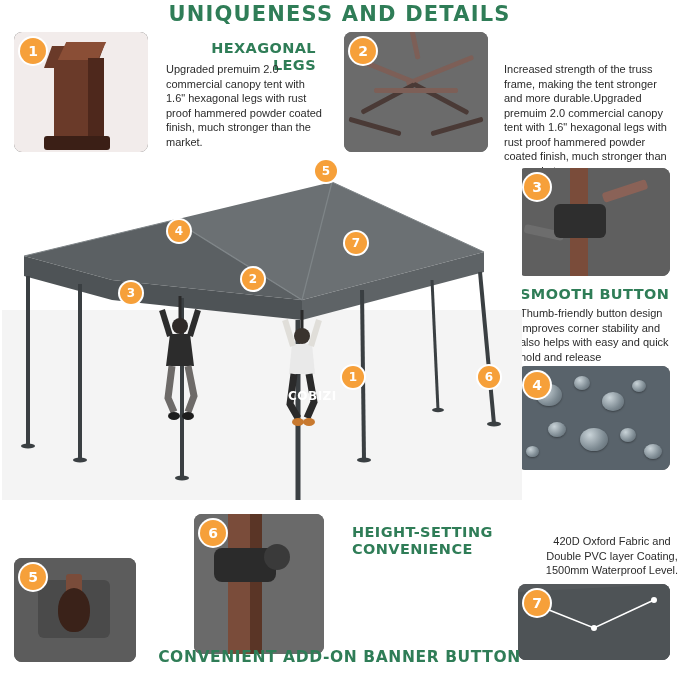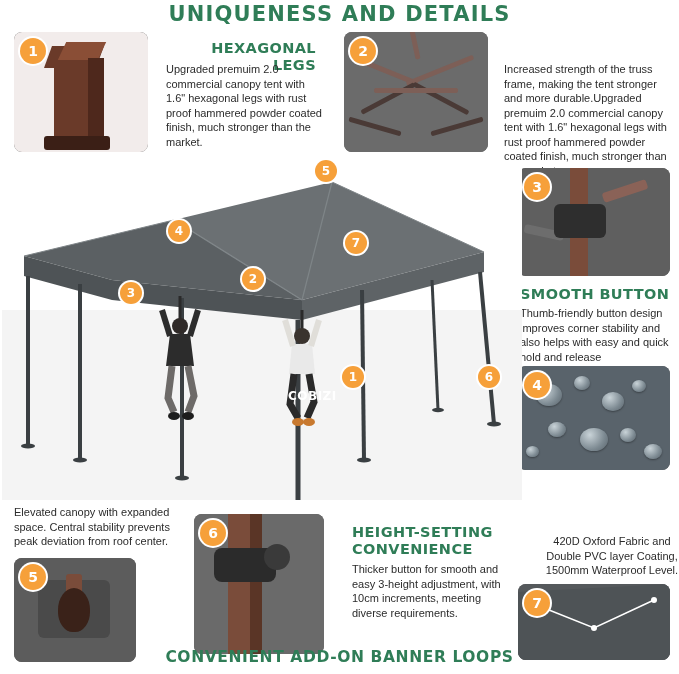--- a/index.html
+++ b/index.html
@@ -267,7 +267,6 @@
   <div class="fbody" style="left:536px; top:534px; width:152px;text-align:center;">420D Oxford Fabric and Double PVC layer Coating, 1500mm Waterproof Level.</div>
 
   <div class="block-title" style="position:absolute; left:14px; top:452px; width:160px;">REINFORCED PEAK PROTECTION</div>
-  <div class="fbody" style="left:14px; top:505px; width:158px;">Elevated canopy with expanded space. Central stability prevents peak deviation from roof center.</div>
   <div class="thumb" style="left:14px; top:558px; width:122px; height:104px;">
     <div class="peak-bg">
       <div class="peak-plate"></div>

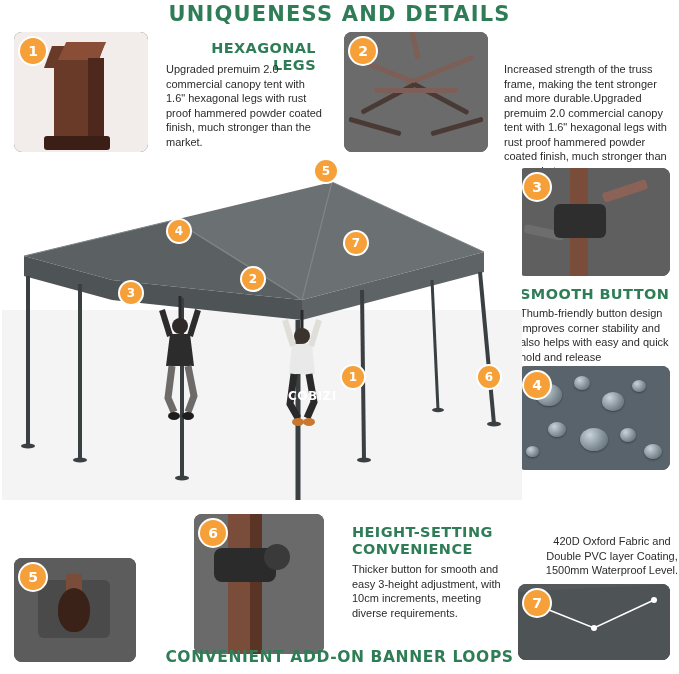--- a/index.html
+++ b/index.html
@@ -290,7 +290,6 @@
     </div>
   </div>
   <div class="ftitle" style="left:352px; top:524px; width:160px;">HEIGHT-SETTING CONVENIENCE</div>
-  <div class="fbody" style="left:352px; top:562px; width:152px;">Thicker button for smooth and easy 3-height adjustment, with 10cm increments, meeting diverse requirements.</div>
 
   <div class="thumb" style="left:518px; top:584px; width:152px; height:76px;">
     <div class="bl-bg">

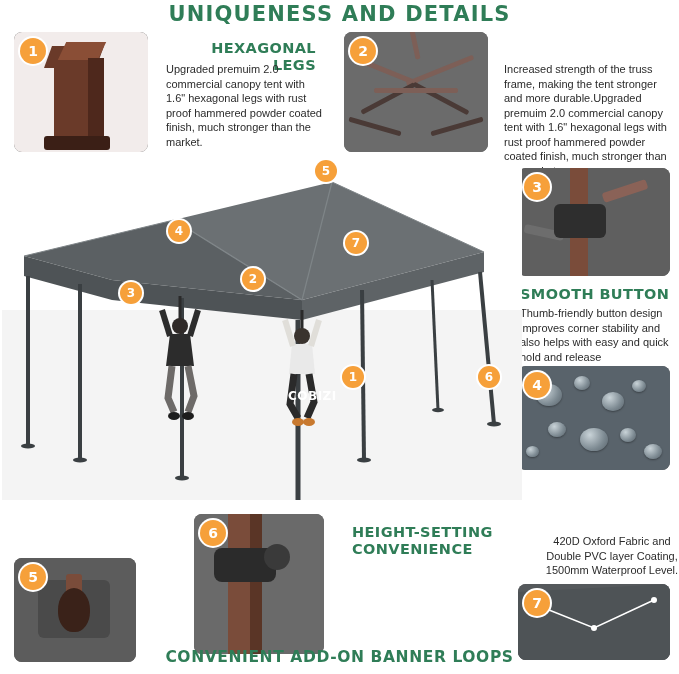--- a/index.html
+++ b/index.html
@@ -388,7 +388,7 @@
     </div>
   </div>
 
-  <div class="bottombanner">CONVENIENT ADD-ON BANNER LOOPS</div>
+  <div class="bottombanner">CONVENIENT ADD-ON BANNER BUTTON</div>
 
 </div>
 

